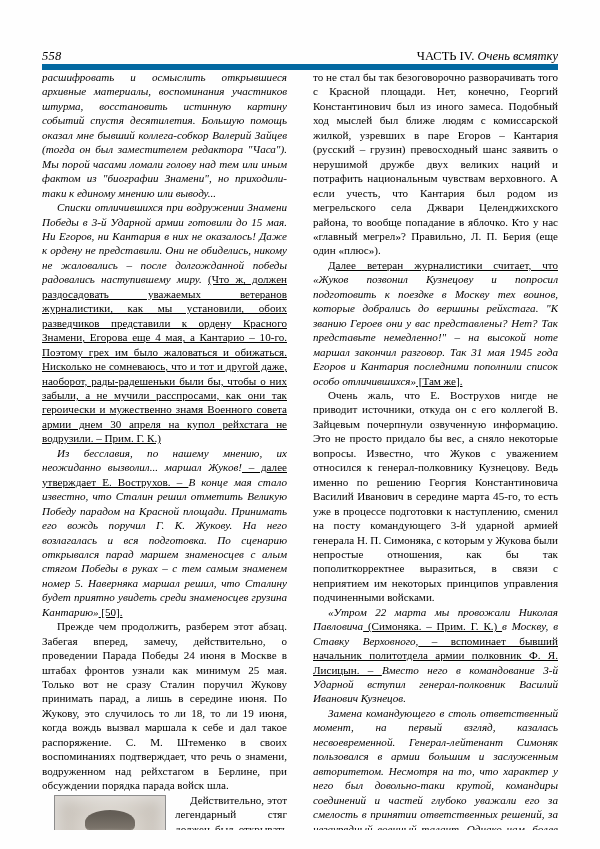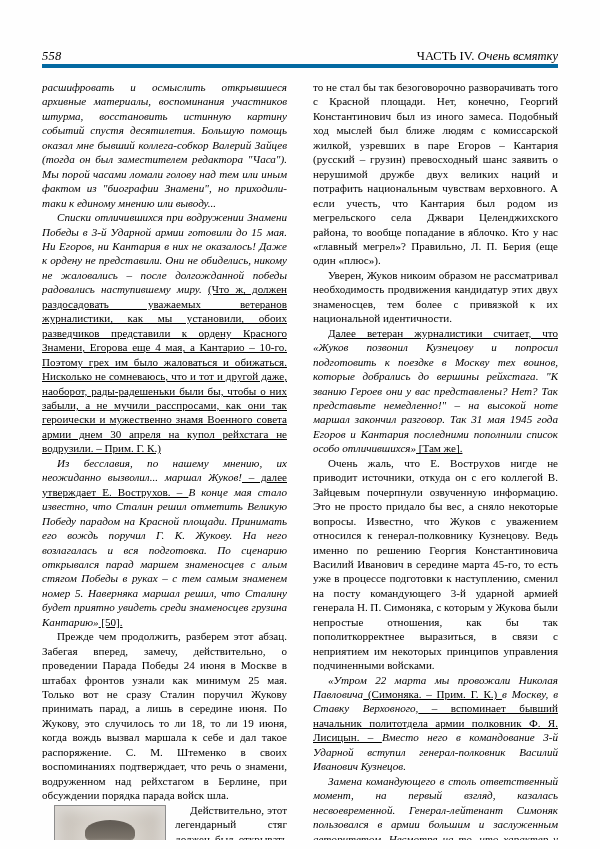--- a/index.html
+++ b/index.html
@@ -30,7 +30,7 @@
     left: 42px;
     right: 42px;
     height: 20px;
-    border-bottom: 4px solid #0369a1;
+    border-bottom: 6px solid #0369a1;
     display: flex;
     align-items: flex-end;
     justify-content: space-between;

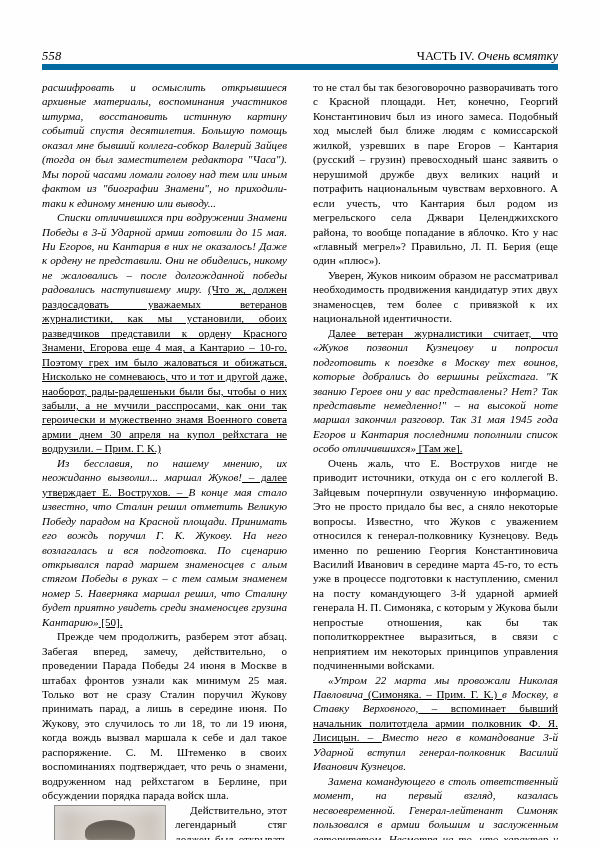--- a/index.html
+++ b/index.html
@@ -65,7 +65,7 @@
   }
   .col {
     position: absolute;
-    top: 10px;
+    top: 0;
     width: 245px;
     height: 760px;
     overflow: hidden;

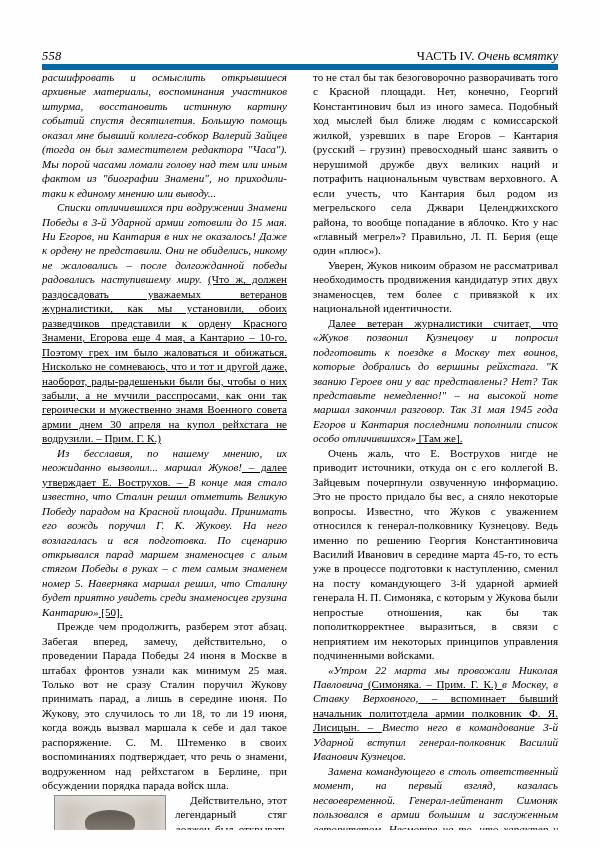--- a/index.html
+++ b/index.html
@@ -179,7 +179,6 @@
 
       <p class="noindent">то не стал бы так безоговорочно разворачивать того с Красной площади. Нет, конечно, Георгий Константинович был из иного замеса. Подобный ход мыслей был ближе людям с комиссарской жилкой, узревших в паре Егоров – Кантария (русский – грузин) превосходный шанс заявить о нерушимой дружбе двух великих наций и потрафить национальным чувствам верховного. А если учесть, что Кантария был родом из мегрельского села Джвари Целенджихского района, то вообще попадание в яблочко. Кто у нас «главный мегрел»? Правильно, Л. П. Берия (еще один «плюс»).</p>
 
-      <p>Уверен, Жуков никоим образом не рассматривал необходимость продвижения кандидатур этих двух знаменосцев, тем более с привязкой к их национальной идентичности.</p>
 
       <p><span class="rm">Далее ветеран журналистики считает, что </span><span class="it">«Жуков позвонил Кузнецову и попросил подготовить к поездке в Москву тех воинов, которые добрались до вершины рейхстага. "К званию Героев они у вас представлены? Нет? Так представьте немедленно!" – на высокой ноте маршал закончил разговор. Так 31 мая 1945 года Егоров и Кантария последними пополнили список особо отличившихся»</span><span class="rm"> [Там же].</span></p>
 

